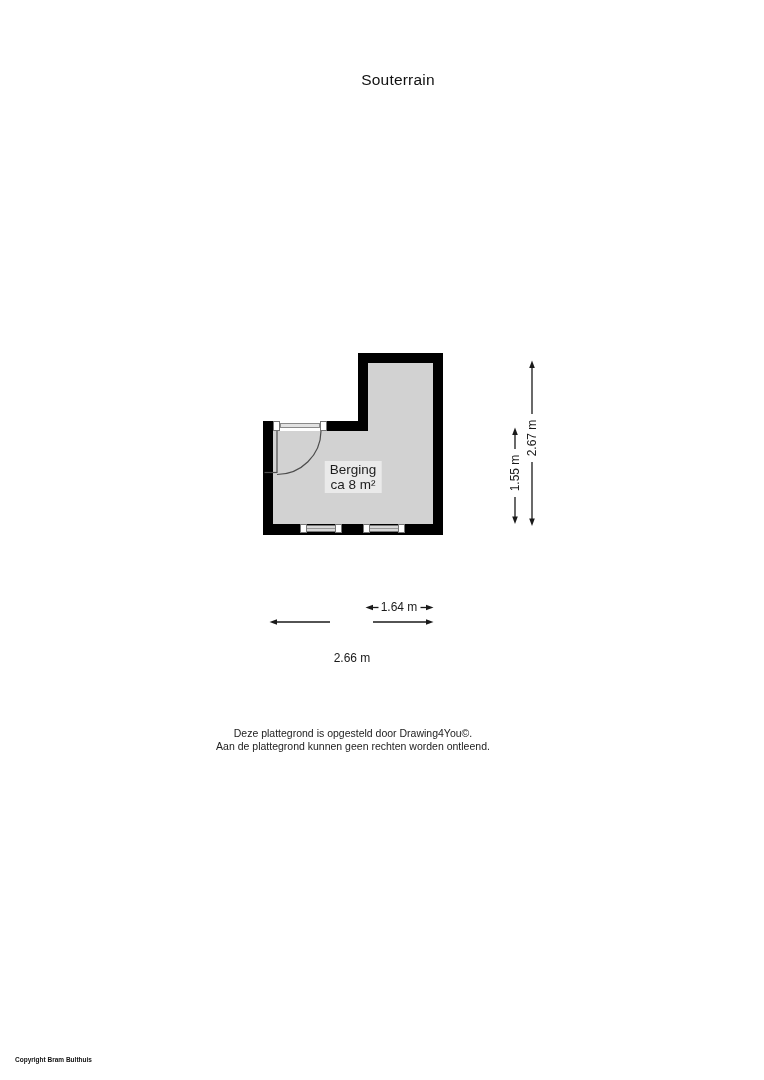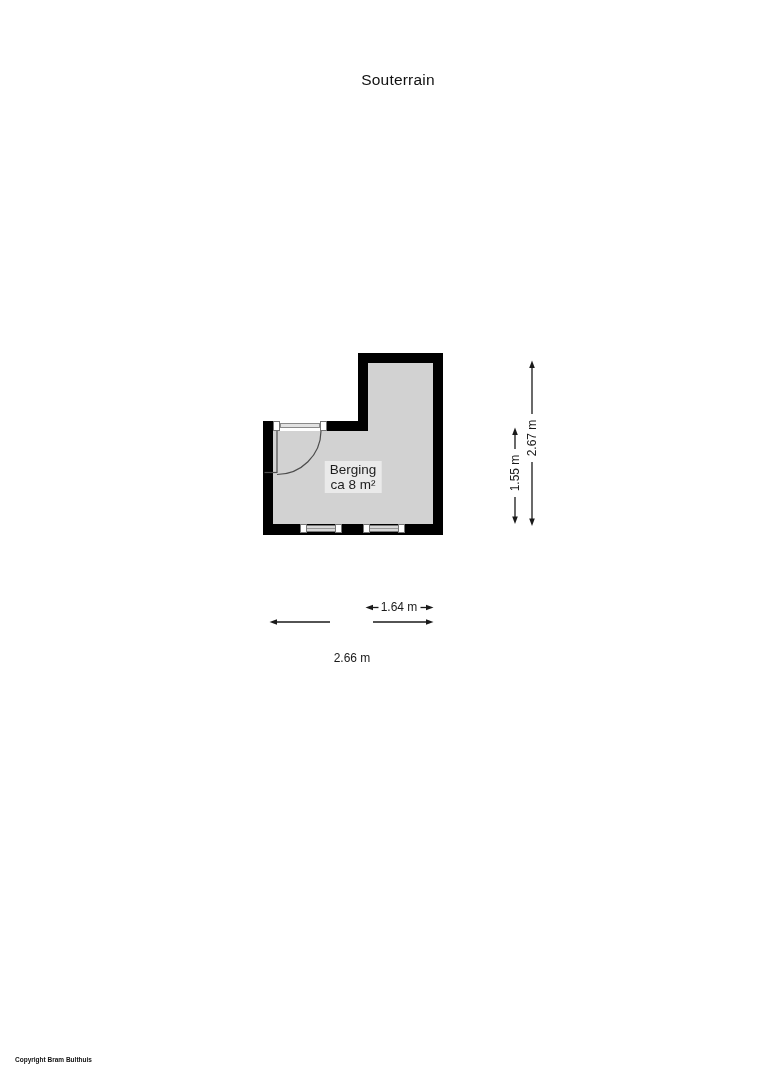--- a/index.html
+++ b/index.html
@@ -156,6 +156,10 @@
   <div class="dim-label" style="left:399px; top:607px;">1.64 m</div>
   <div class="dim-label" style="left:352px; top:622px;margin-top:36px;">2.66 m</div>
 
+  <div class="footer">
+    <div>Deze plattegrond is opgesteld door Drawing4You©.</div>
+    <div>Aan de plattegrond kunnen geen rechten worden ontleend.</div>
+  </div>
 
   <div class="copyright">Copyright Bram Bulthuis</div>
 

